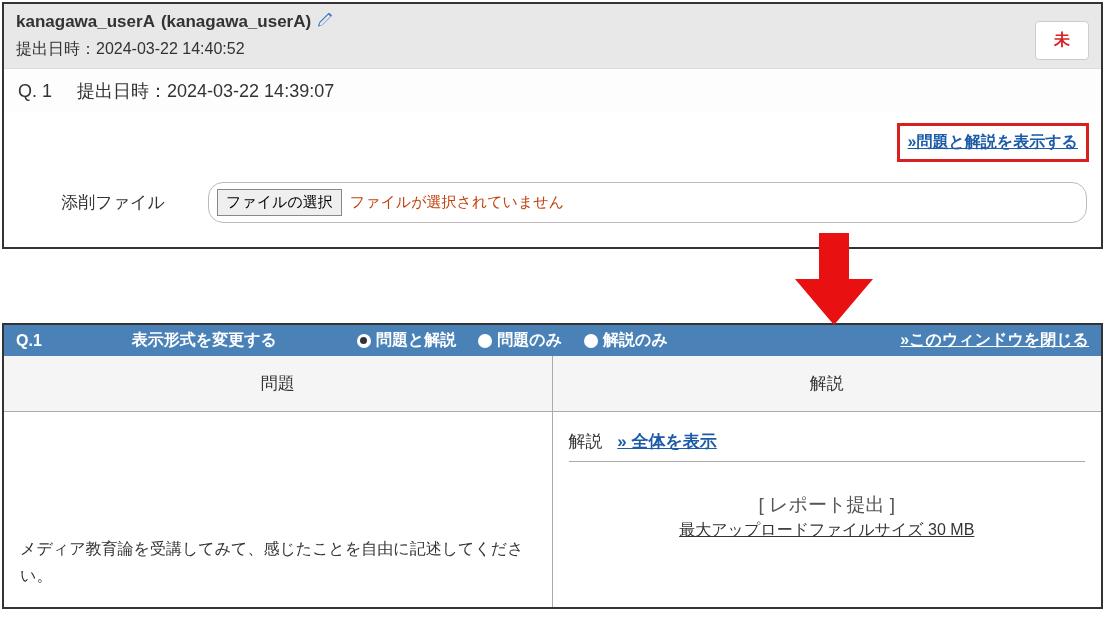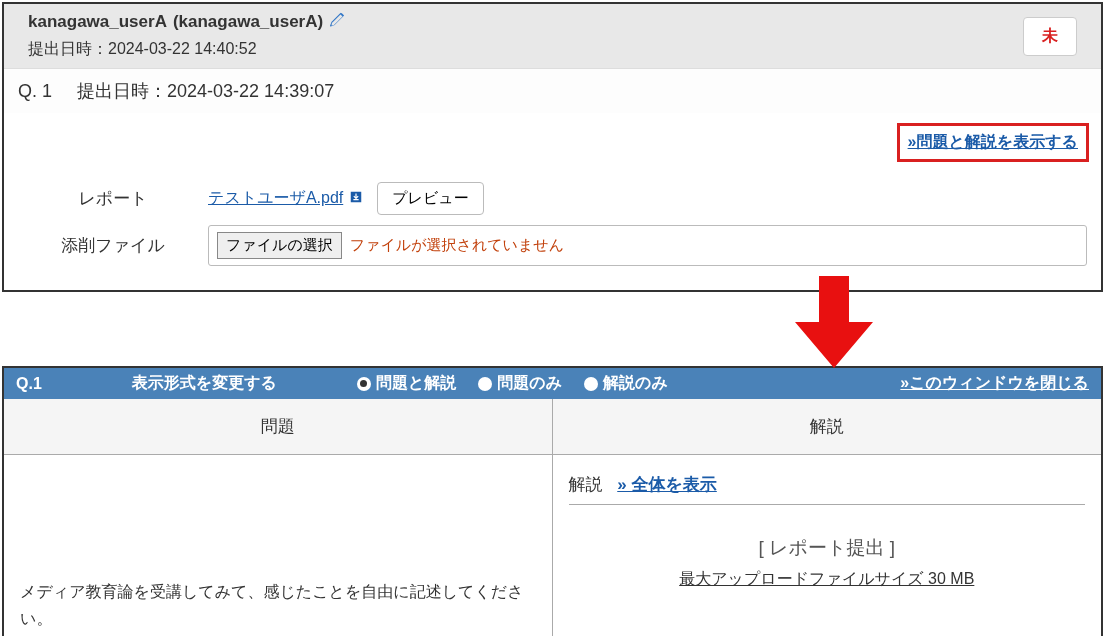--- a/index.html
+++ b/index.html
@@ -17,10 +17,10 @@
     }
     .user-header {
       background: #e8e8e8;
-      padding: 8px 24px;
+      padding: 8px 12px;
       display: flex;
       justify-content: space-between;
-      align-items: center;
+      align-items: flex-end;
     }
     .user-info { }
     .user-name-row {

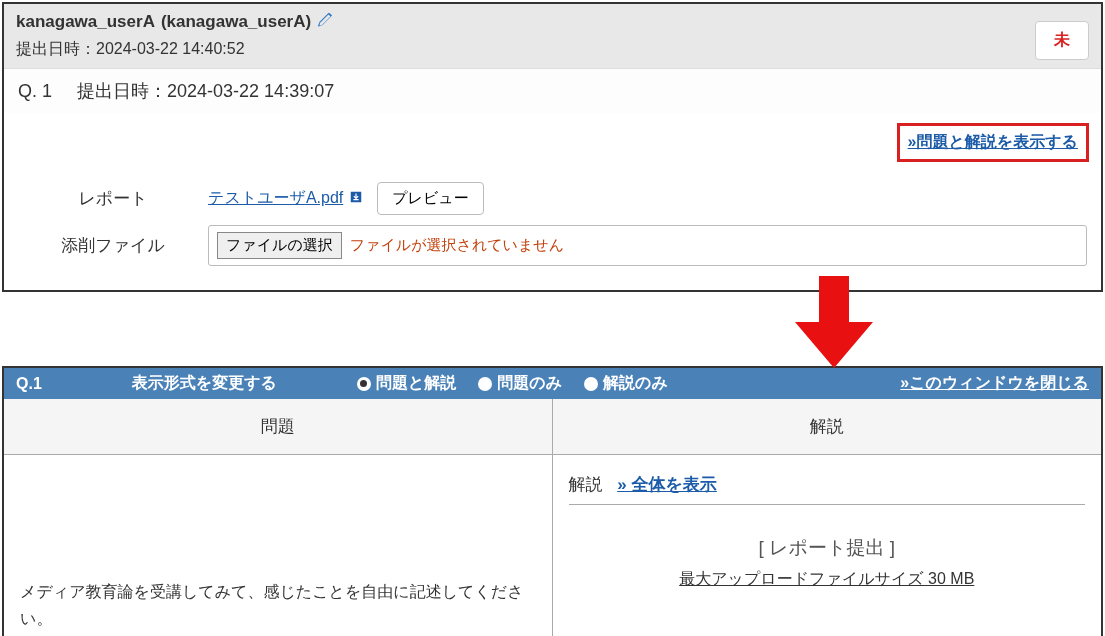--- a/index.html
+++ b/index.html
@@ -284,17 +284,6 @@
   </div>
 
   <div class="form-area">
-    <div class="form-row">
-      <div class="form-label">レポート</div>
-      <a href="#" class="file-link">テストユーザA.pdf</a>
-      <span class="download-icon">
-        <svg width="14" height="14" viewBox="0 0 16 16" fill="currentColor">
-            <path d="M2 2h12v12H2z" fill="#1b5ba8"></path>
-            <path d="M8 4v5M5.5 7 8 9.5 10.5 7M5 11h6" stroke="#fff" stroke-width="1.4" fill="none"></path>
-          </svg>
-      </span>
-      <button class="preview-btn">プレビュー</button>
-    </div>
 
     <div class="form-row">
       <div class="form-label">添削ファイル</div>

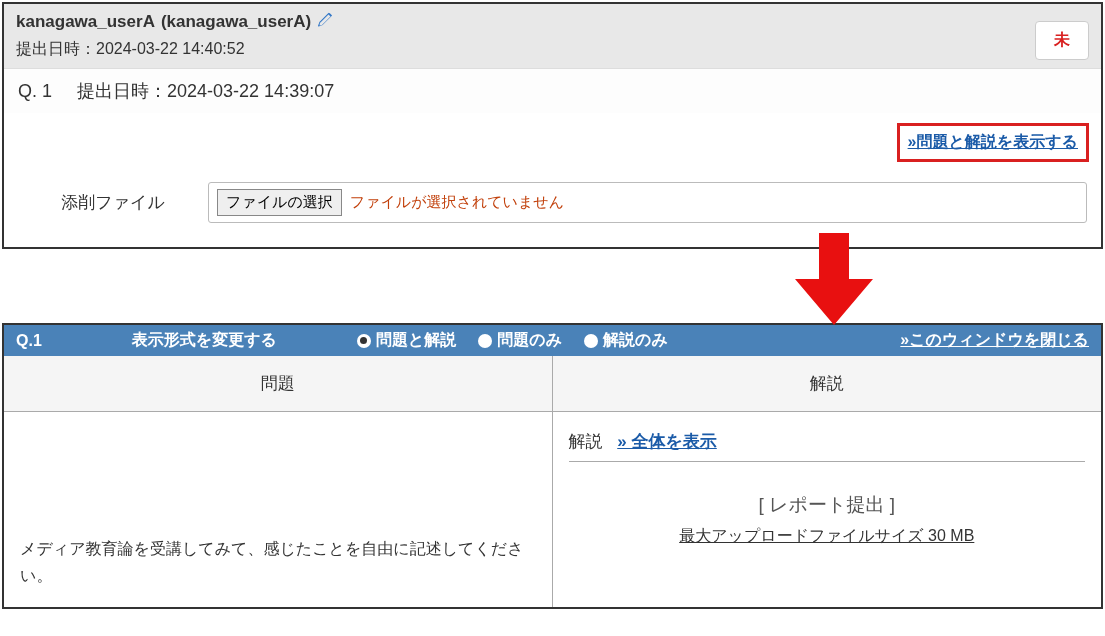--- a/index.html
+++ b/index.html
@@ -108,7 +108,7 @@
     .file-choose-wrapper {
       flex: 1;
       border: 1px solid #bbb;
-      border-radius: 3px;
+      border-radius: 15px;
       padding: 6px 8px;
       display: flex;
       align-items: center;

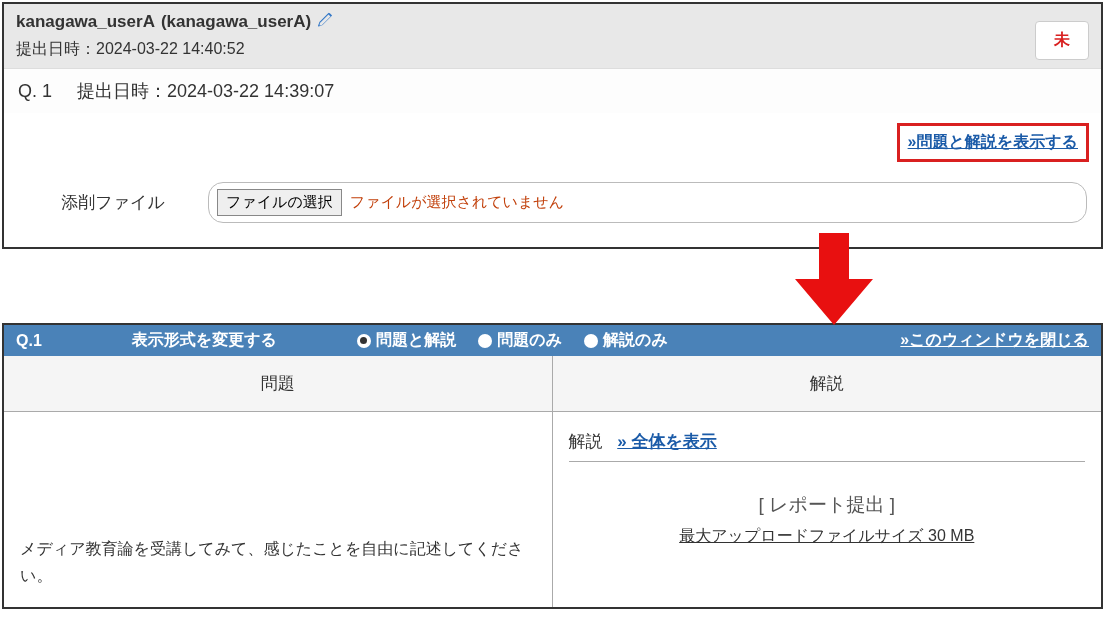--- a/index.html
+++ b/index.html
@@ -242,7 +242,7 @@
       text-align: center;
       font-size: 19px;
       color: #555;
-      margin-bottom: 8px;
+      margin-bottom: 2px;
     }
     .upload-size {
       text-align: center;

